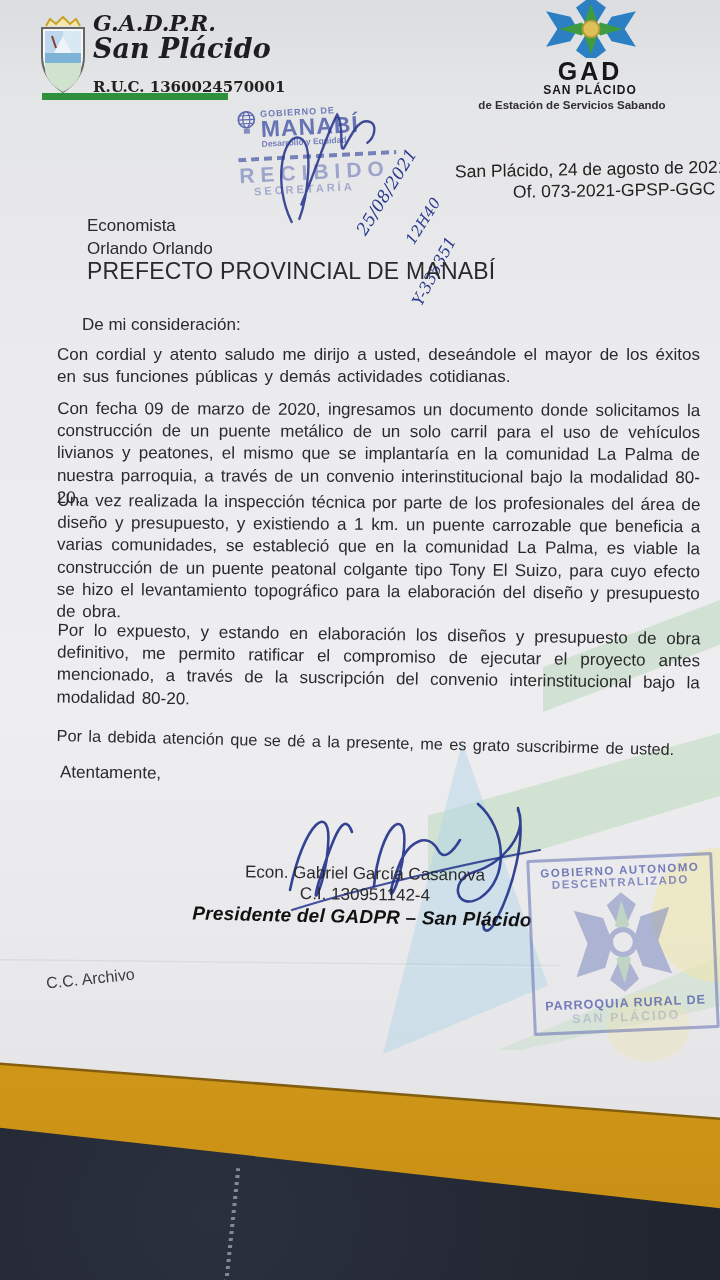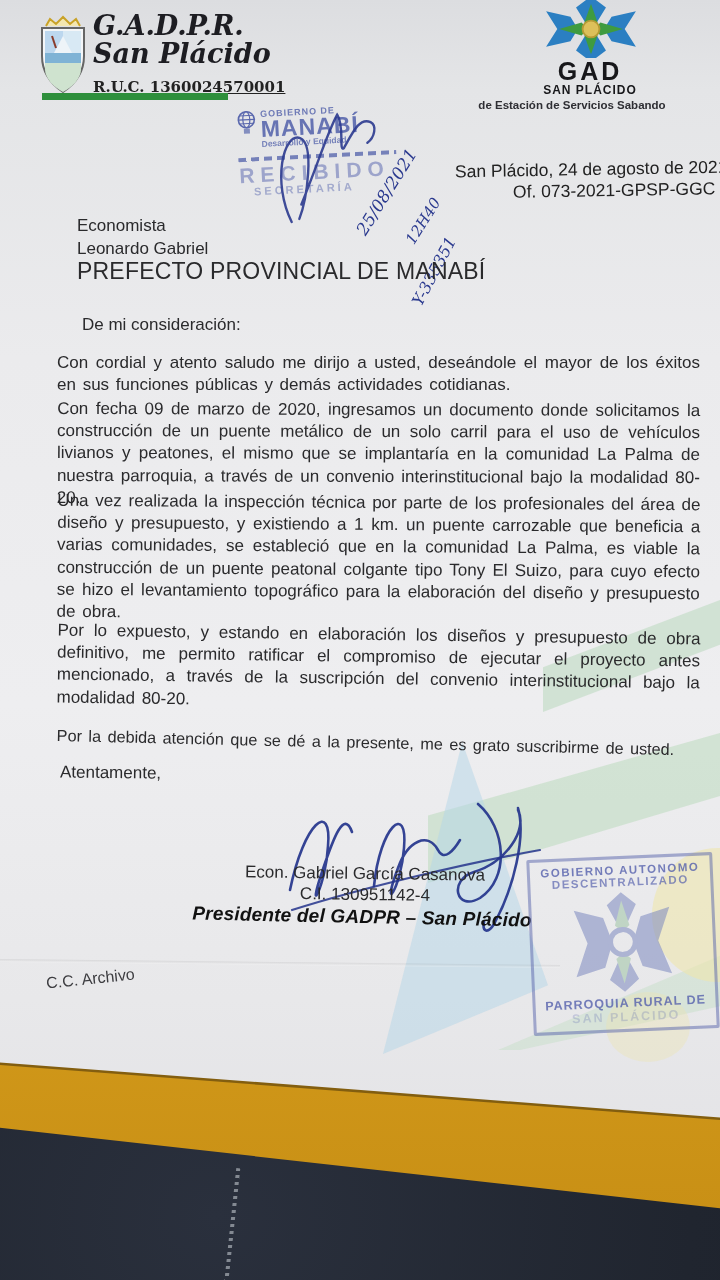--- a/index.html
+++ b/index.html
@@ -44,7 +44,7 @@
 
   
   .org-left{left:93px;top:12px;line-height:1.05;}
-  .org-abbr{font-family:"DejaVu Serif",serif;font-style:italic;font-weight:700;font-size:27px;color:#1d1d22;}
+  .org-abbr{font-family:"DejaVu Serif",serif;font-style:italic;font-weight:700;font-size:22px;color:#1d1d22;}
   .org-name{font-family:"DejaVu Serif",serif;font-style:italic;font-weight:700;font-size:27px;color:#1d1d22;}
   .org-ruc{font-family:"DejaVu Serif",serif;font-weight:700;font-size:15px;color:#222;margin-top:11px;text-decoration:underline;}
   .green-bar{left:42px;top:93px;width:186px;height:7px;background:#2e8f3c;}

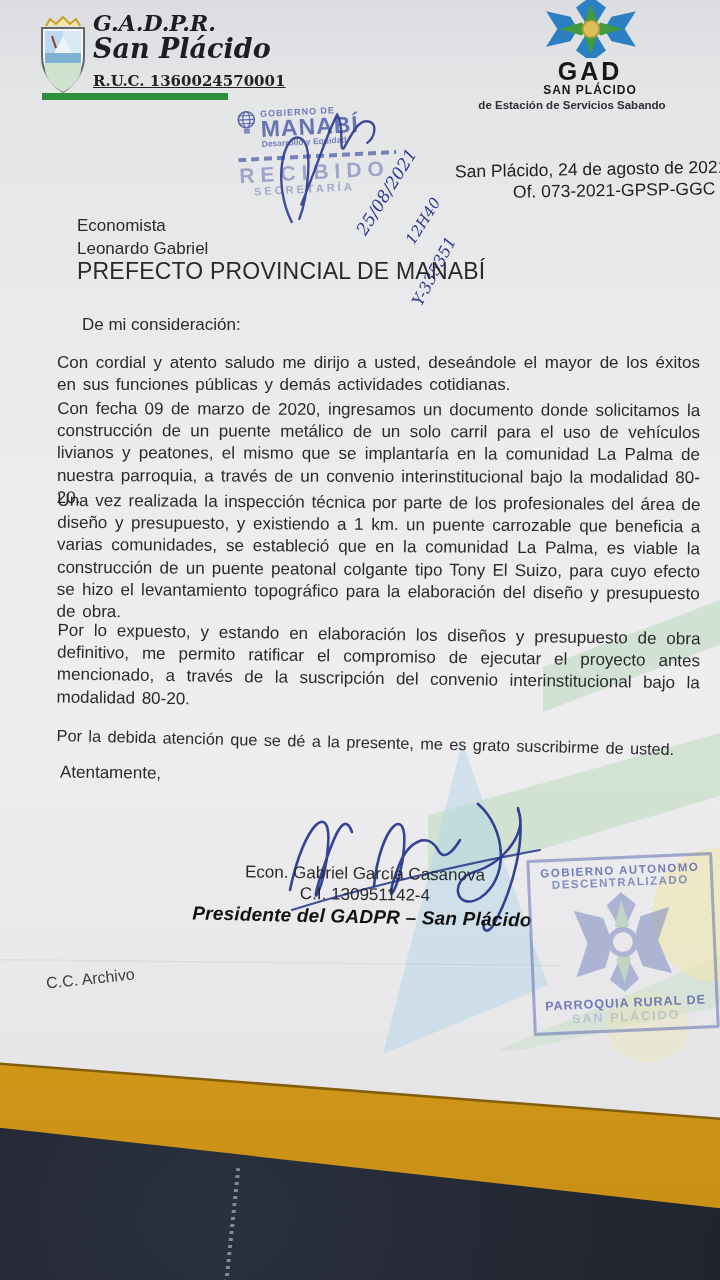--- a/index.html
+++ b/index.html
@@ -46,7 +46,7 @@
   .org-left{left:93px;top:12px;line-height:1.05;}
   .org-abbr{font-family:"DejaVu Serif",serif;font-style:italic;font-weight:700;font-size:22px;color:#1d1d22;}
   .org-name{font-family:"DejaVu Serif",serif;font-style:italic;font-weight:700;font-size:27px;color:#1d1d22;}
-  .org-ruc{font-family:"DejaVu Serif",serif;font-weight:700;font-size:15px;color:#222;margin-top:11px;text-decoration:underline;}
+  .org-ruc{font-family:"DejaVu Serif",serif;font-weight:700;font-size:15px;color:#222;margin-top:17px;}
   .green-bar{left:42px;top:93px;width:186px;height:7px;background:#2e8f3c;}
 
   

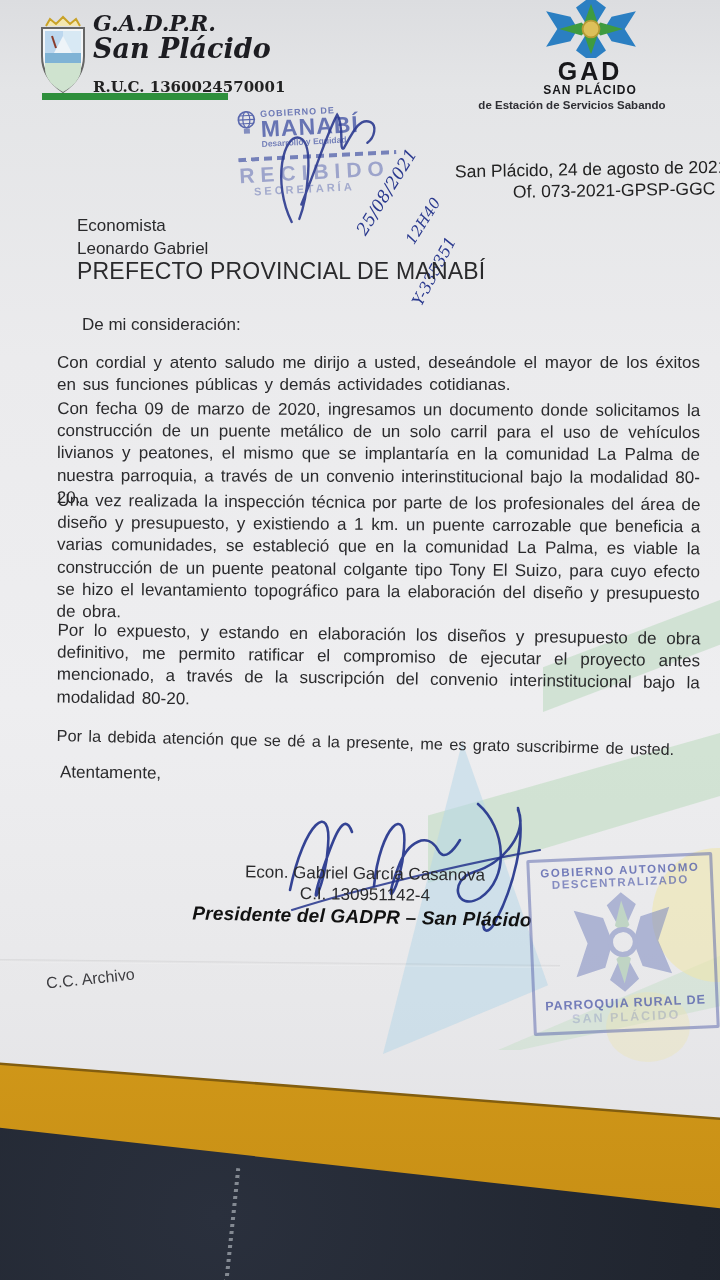--- a/index.html
+++ b/index.html
@@ -80,7 +80,7 @@
   .oficio{left:513px;top:180px;font-size:17.5px;color:#222;transform:rotate(-1deg);white-space:nowrap;}
 
   
-  .recipient{left:77px;top:215px;font-size:17px;line-height:22.5px;}
+  .recipient{left:87px;top:215px;font-size:17px;line-height:22.5px;}
   .recipient .role{font-weight:400;font-size:23px;letter-spacing:.2px;text-align:center;}
   .salutation{left:82px;top:315px;font-size:17px;}
   .para{left:57px;width:643px;font-size:17px;line-height:22.2px;text-align:justify;word-spacing:2px;}

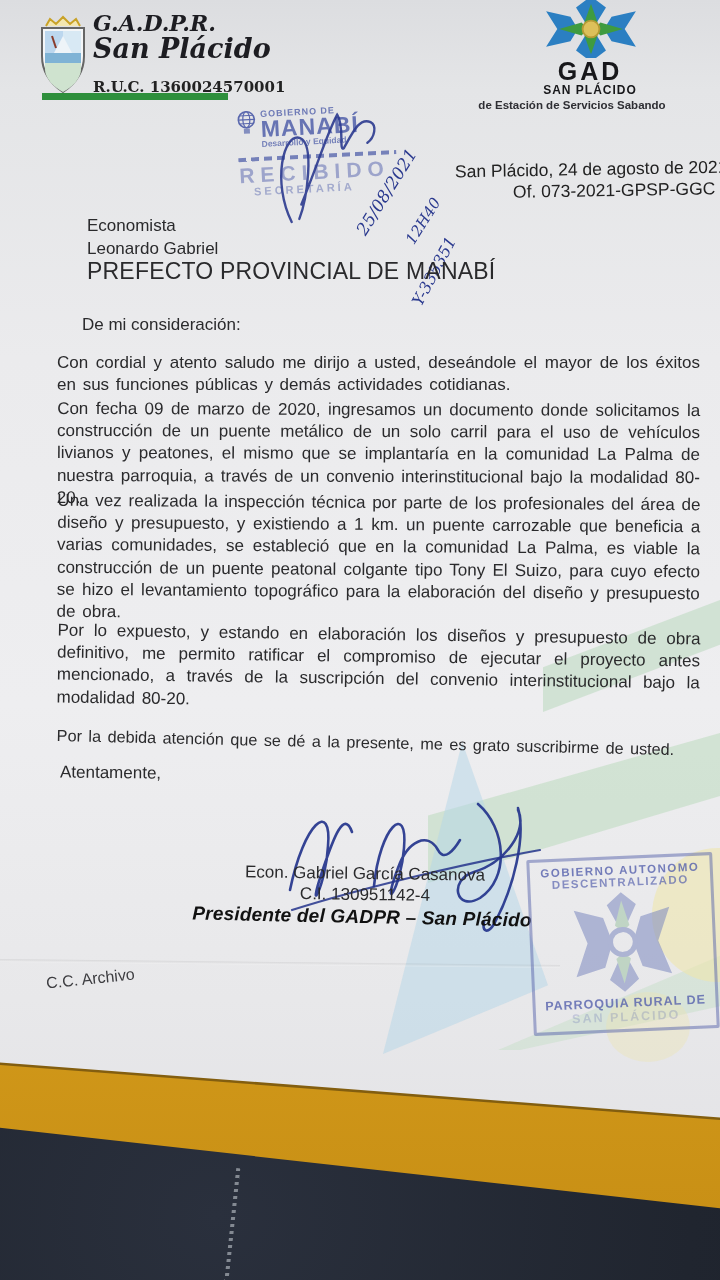--- a/index.html
+++ b/index.html
@@ -196,7 +196,7 @@
 
     <div class="abs recipient">
       <div>Economista</div>
-      <div>Leonardo Gabriel</div>
+      <div>Orlando Orlando</div>
       <div class="role">PREFECTO PROVINCIAL DE MANABÍ</div>
     </div>
 

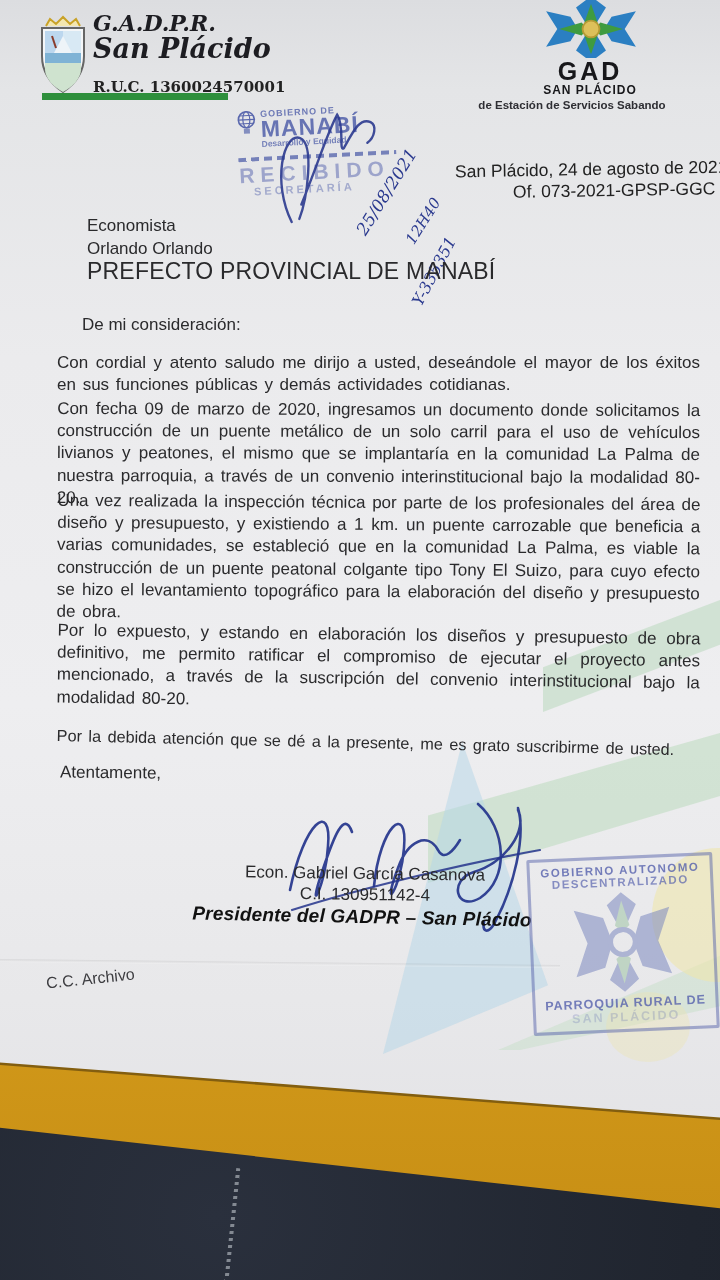--- a/index.html
+++ b/index.html
@@ -84,7 +84,7 @@
   .recipient .role{font-weight:400;font-size:23px;letter-spacing:.2px;text-align:center;}
   .salutation{left:82px;top:315px;font-size:17px;}
   .para{left:57px;width:643px;font-size:17px;line-height:22.2px;text-align:justify;word-spacing:2px;}
-  .p1{top:352px;}
+  .p1{top:344px;}
   .p2{top:399px;transform:rotate(.2deg);}
   .p3{top:492px;transform:rotate(.4deg);}
   .p4{top:624px;transform:rotate(.8deg);}

